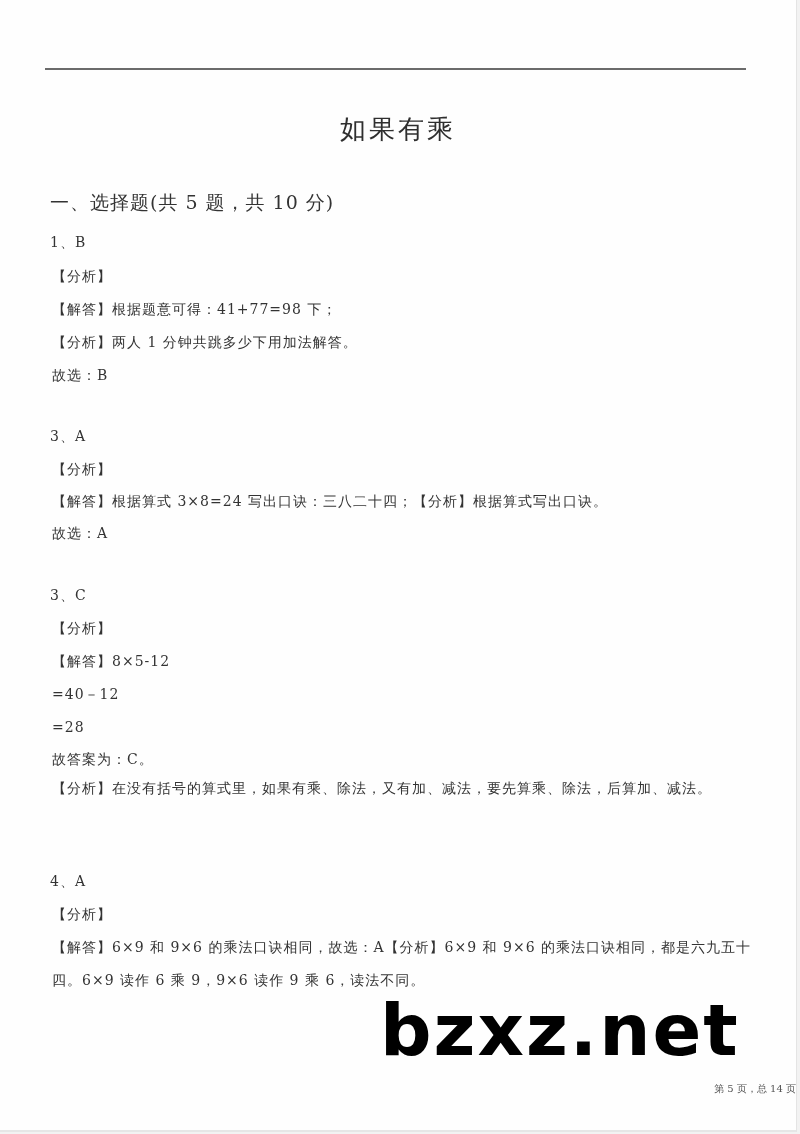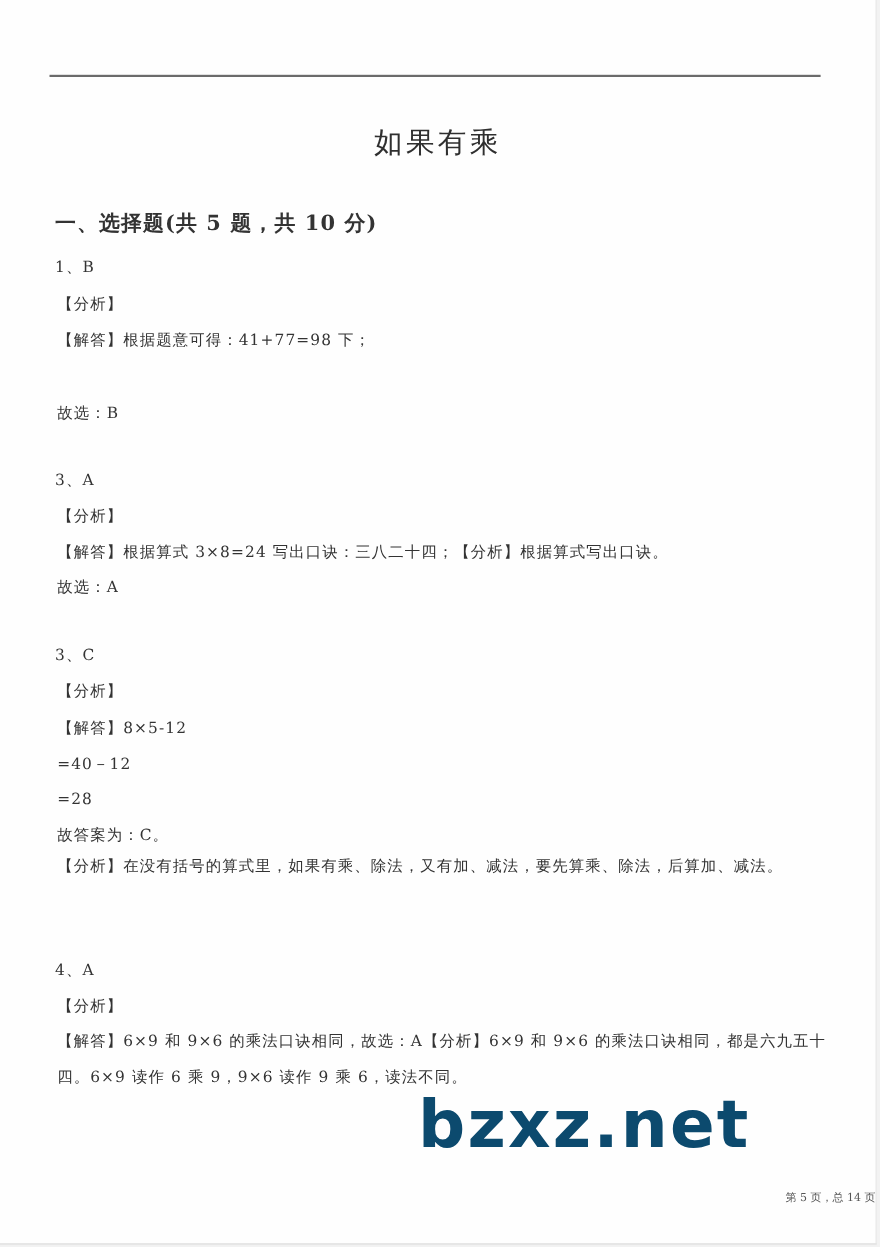--- a/index.html
+++ b/index.html
@@ -29,7 +29,7 @@
   }
   .section-heading {
     position: absolute; left: 50px; top: 190px;
-    font-size: 19px; color: #333; letter-spacing: 1px; font-weight: bold;
+    font-size: 19px; color: #333; letter-spacing: 1px;
   }
   .line {
     position: absolute; left: 52px;

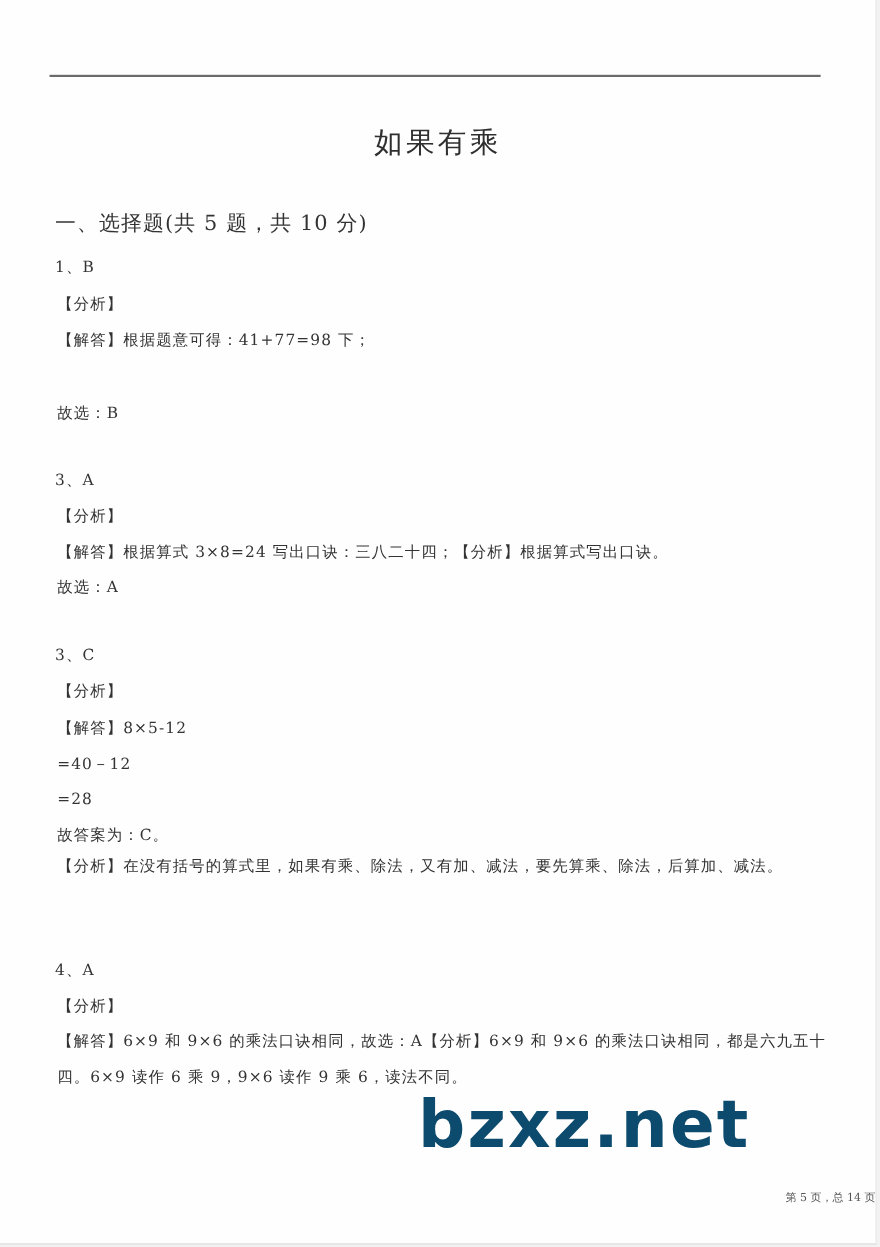--- a/index.html
+++ b/index.html
@@ -61,6 +61,7 @@
   <div class="line qnum" style="top:234px">1、B</div>
   <div class="line" style="top:268px">【分析】</div>
   <div class="line" style="top:301px">【解答】根据题意可得：41+77=98 下；</div>
+  <div class="line" style="top:334px">【分析】两人 1 分钟共跳多少下用加法解答。</div>
   <div class="line" style="top:367px">故选：B</div>
 
   <div class="line qnum" style="top:428px">3、A</div>

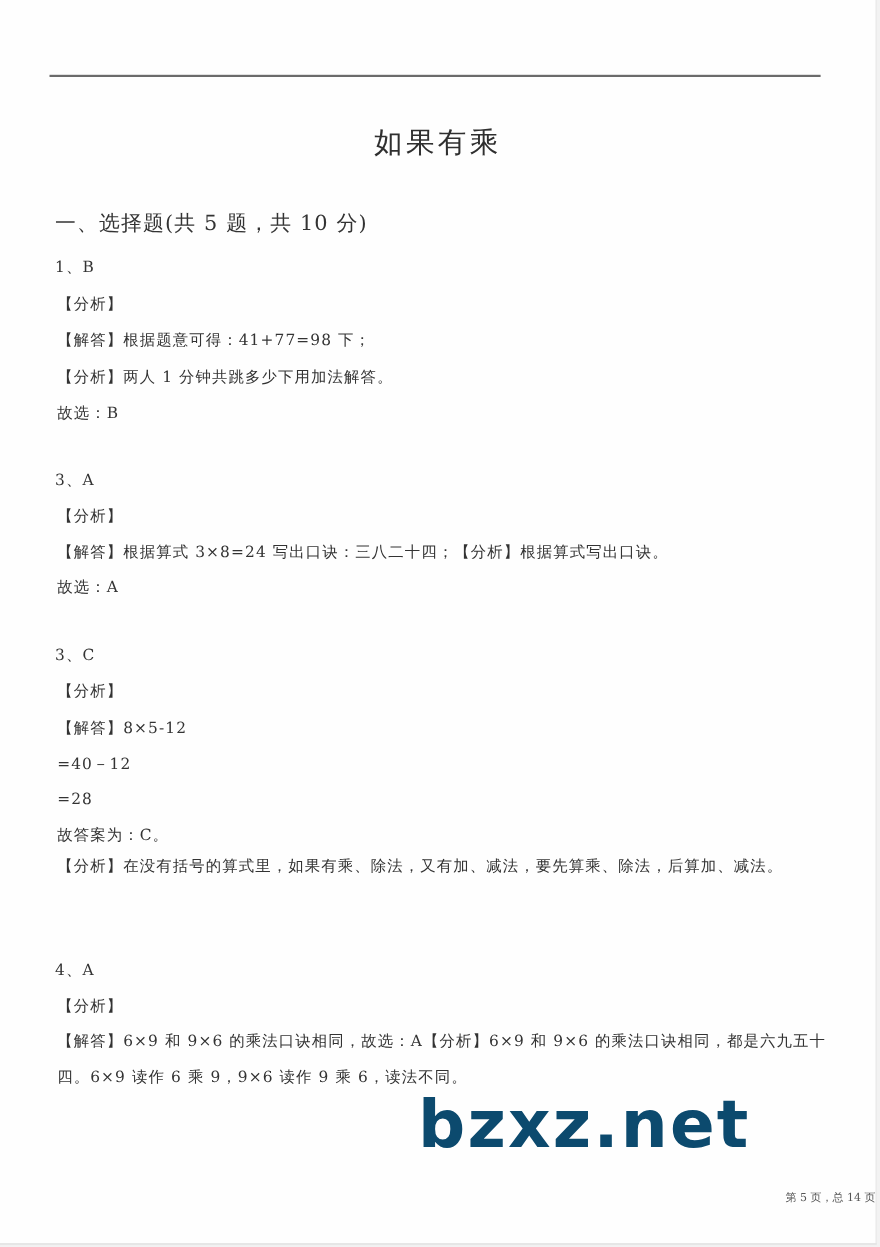--- a/index.html
+++ b/index.html
@@ -45,8 +45,8 @@
   .watermark {
     position: absolute; left: 380px; top: 988px;
     font-family: "DejaVu Sans", "Liberation Sans", sans-serif;
-    font-weight: bold; font-size: 60px; letter-spacing: 2px;
-    color: #0c4a6e; z-index: 0; pointer-events: none;
+    font-weight: bold; font-size: 72px; letter-spacing: 2px;
+    color: #000000; z-index: 0; pointer-events: none;
   }
   .page > *:not(.watermark) { z-index: 1; }
 </style>

